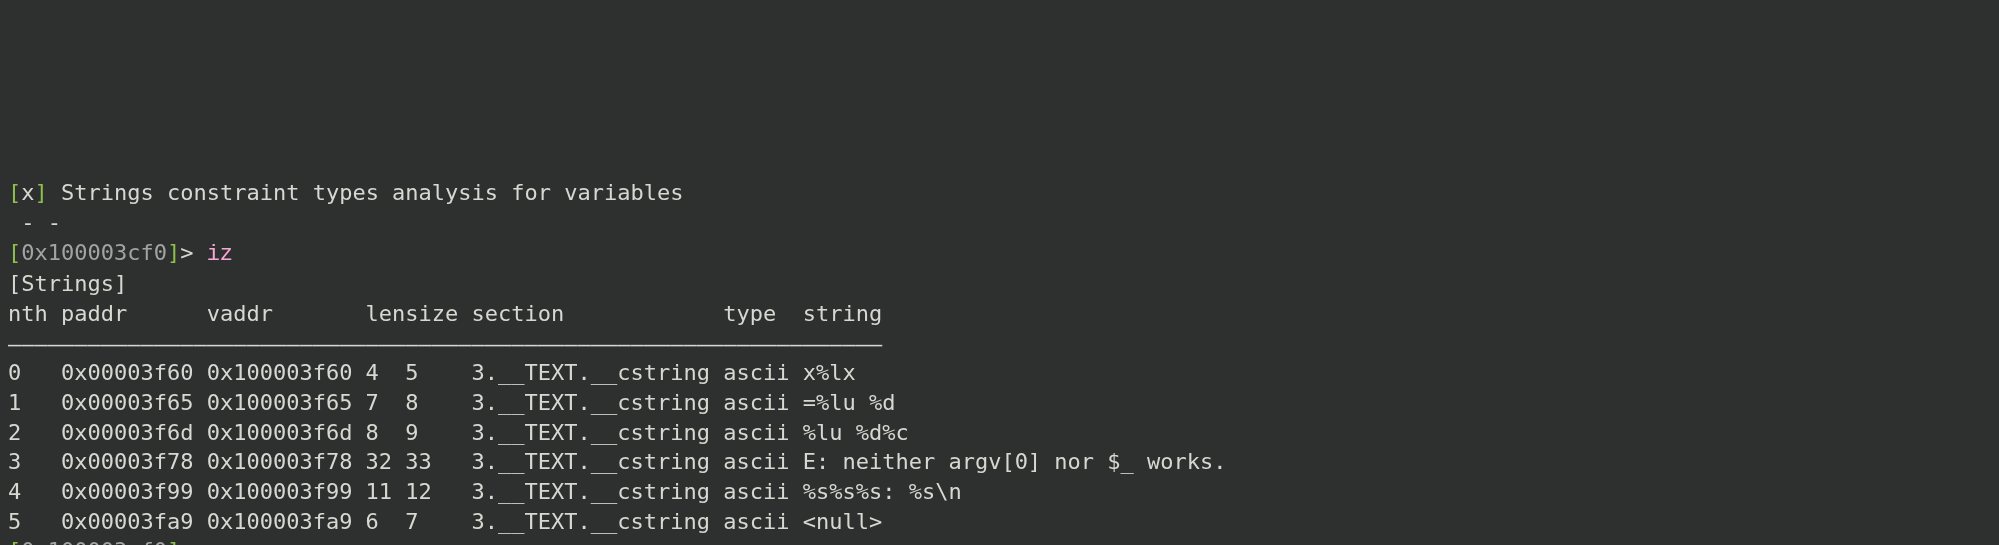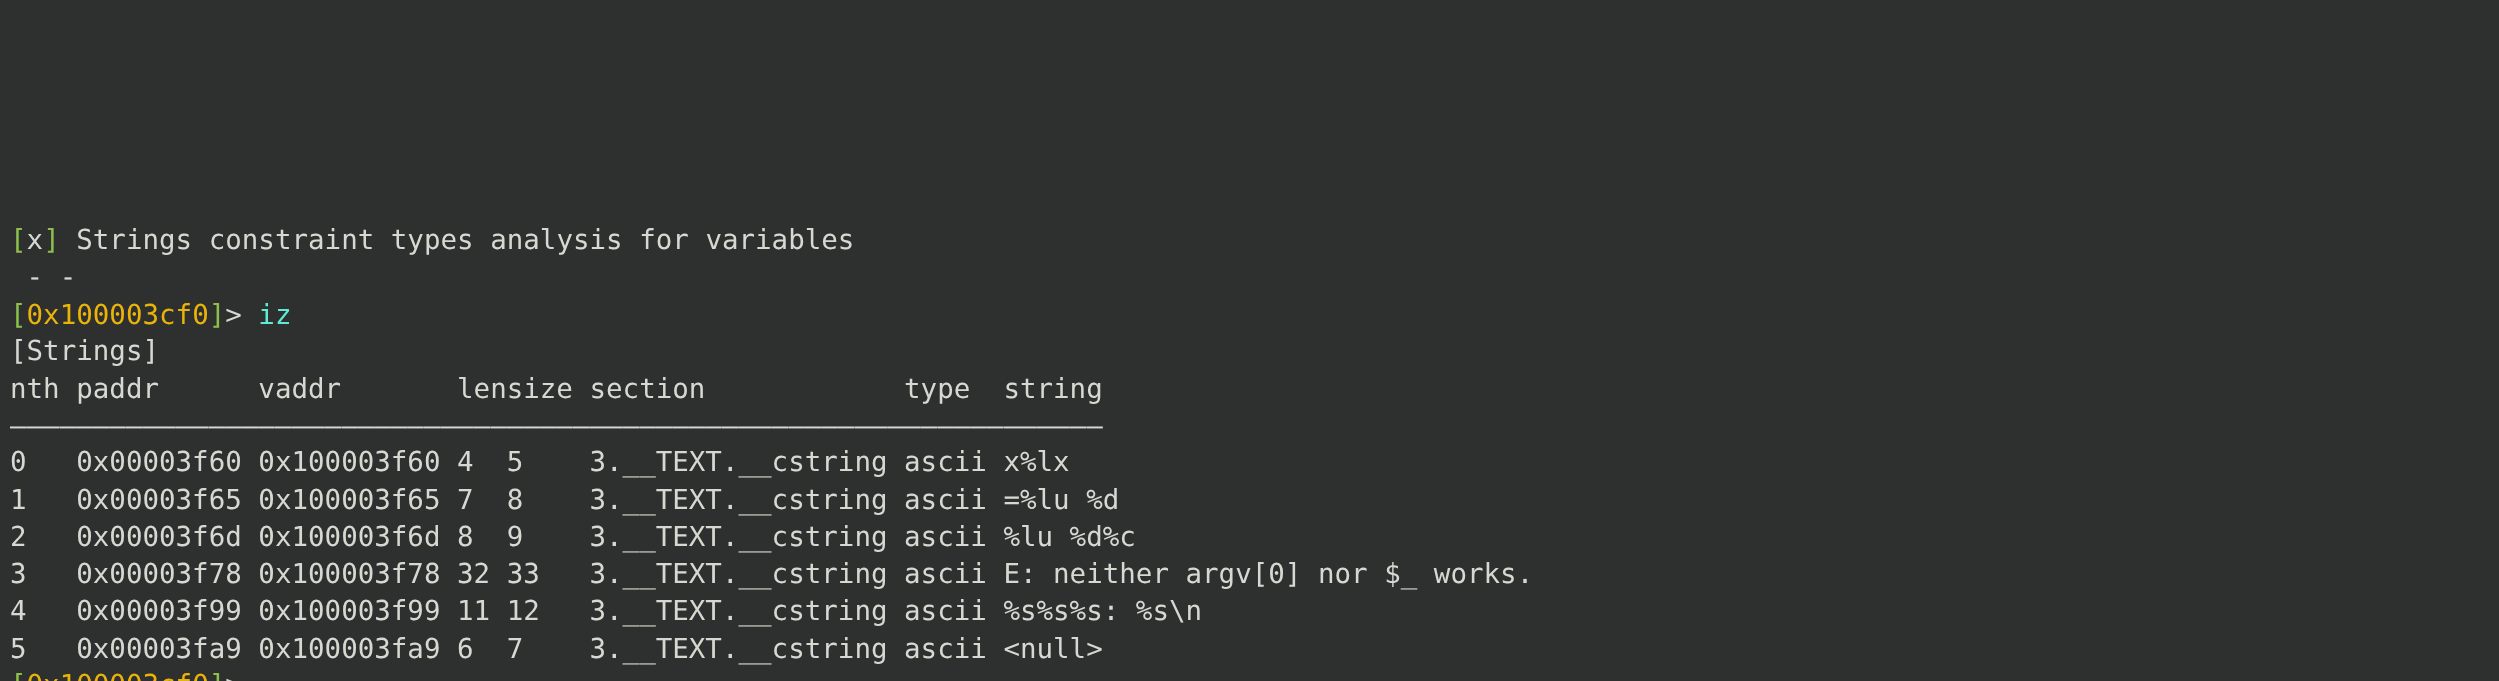--- a/index.html
+++ b/index.html
@@ -16,7 +16,7 @@
   .term {
     padding: 0 8px 4px 8px;
   }
-  .addr    { color: #eab308; }
+  .addr    { color: #a3a3a3; }
   .bracket { color: #8cc04b; }
   .cb-l, .cb-r { color: #8cc04b; }
   .cb-x    { color: #d8d8d2; }

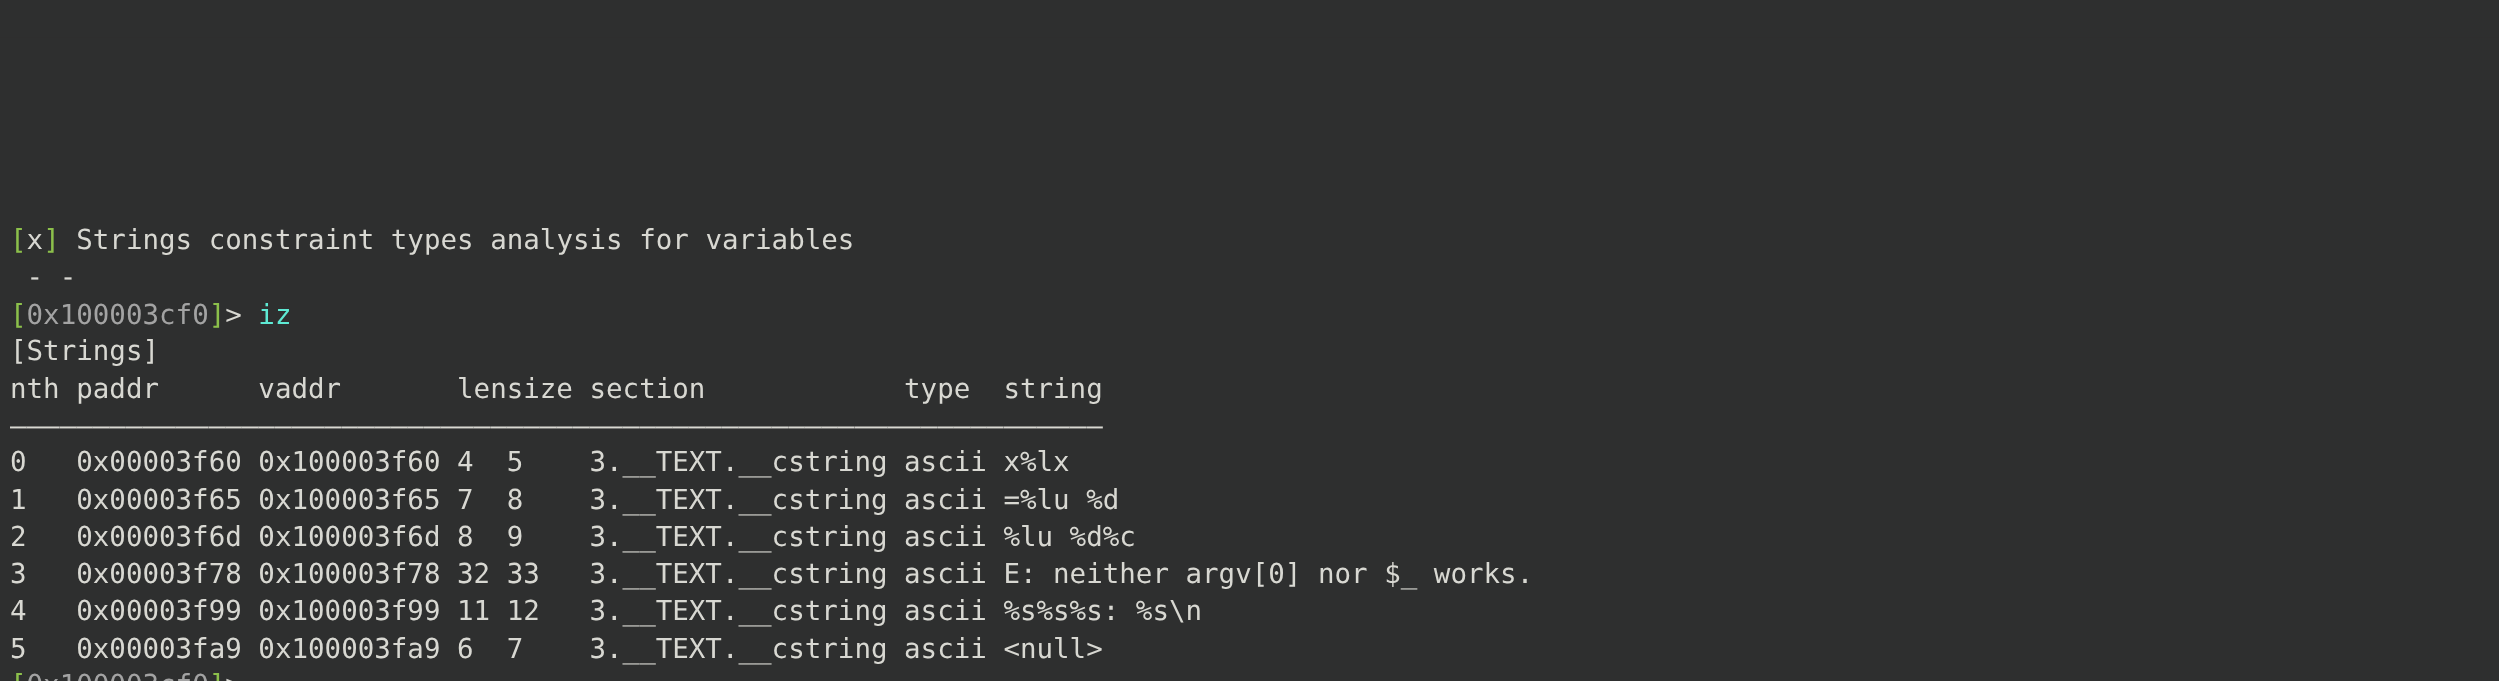--- a/index.html
+++ b/index.html
@@ -21,7 +21,7 @@
   .cb-l, .cb-r { color: #8cc04b; }
   .cb-x    { color: #d8d8d2; }
   .caret   { color: #d8d8d2; }
-  .cmd     { color: #5eead4; }
+  .cmd     { color: #f9a8d4; font-family: Liberation Mono, monospace; }
 </style>
 </head>
 <body>

